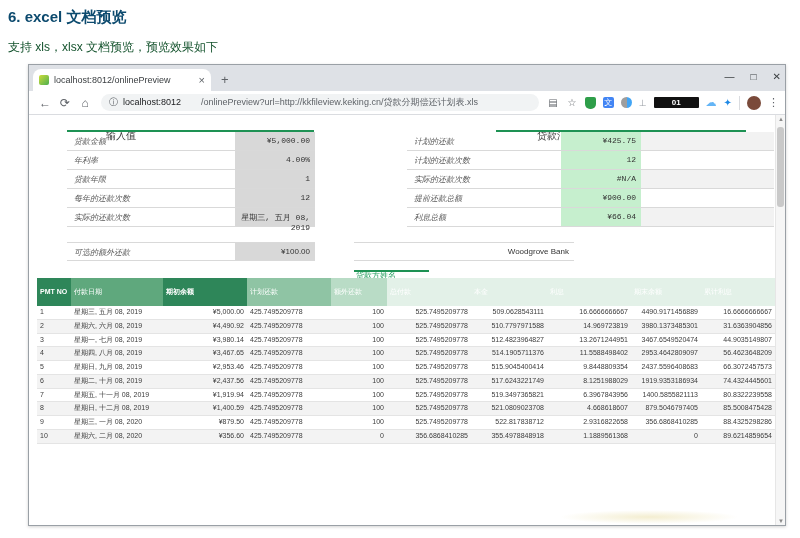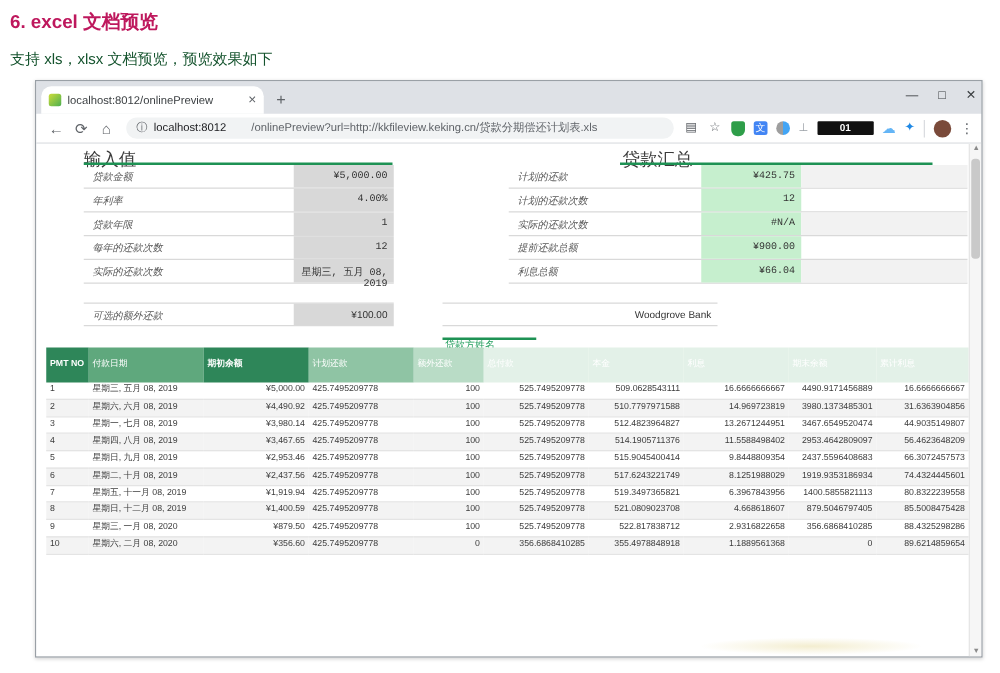--- a/index.html
+++ b/index.html
@@ -8,7 +8,7 @@
   .page { position:relative; width:800px; height:538px; background:#fff; overflow:hidden; }
 
   
-  .doc-heading { position:absolute; left:8px; top:8px; font-size:15px; font-weight:bold; color:#be185d; }
+  .doc-heading { position:absolute; left:8px; top:8px; font-size:15px; font-weight:bold; color:#0c4a6e; }
   .doc-subtitle { position:absolute; left:8px; top:39px; font-size:12px; color:#14532d; }
 
   

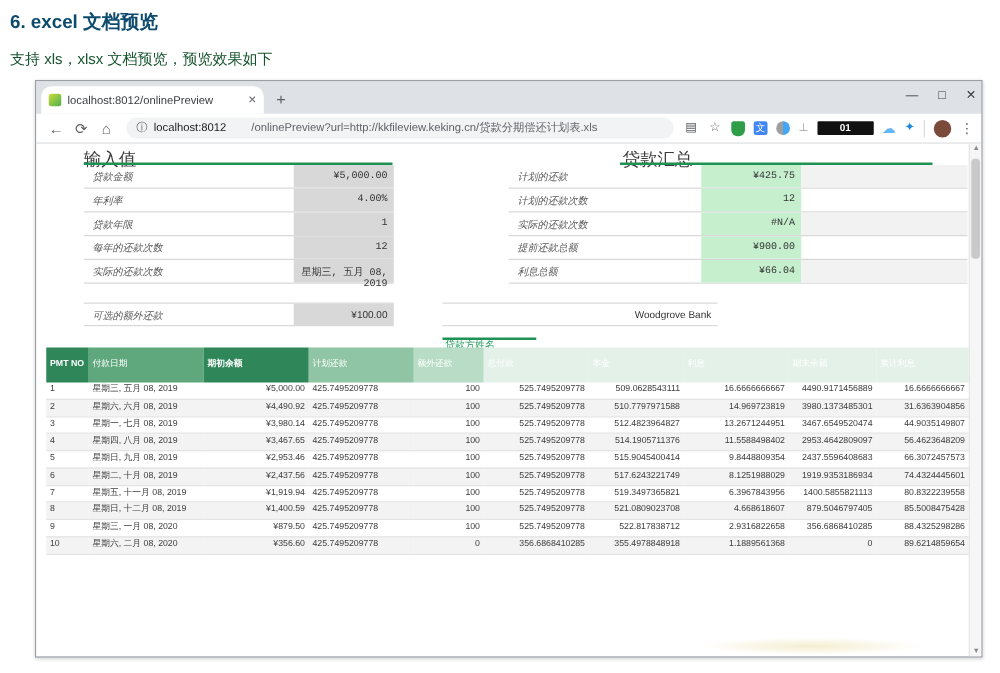--- a/index.html
+++ b/index.html
@@ -53,7 +53,7 @@
   
   .content { position:absolute; left:0; top:50px; width:756px; height:410px; background:#fff; overflow:hidden; }
 
-  .sec-title { position:absolute; top:4px; font-size:14px; color:#3a3a3a; }
+  .sec-title { position:absolute; top:14px; font-size:10px; color:#3a3a3a;margin-left:39px; }
   .sec-underline { position:absolute; top:15px; height:2px; background:#1e9254; }
 
   .kv-table { position:absolute; top:17px;font-family:Liberation Mono, monospace; }

